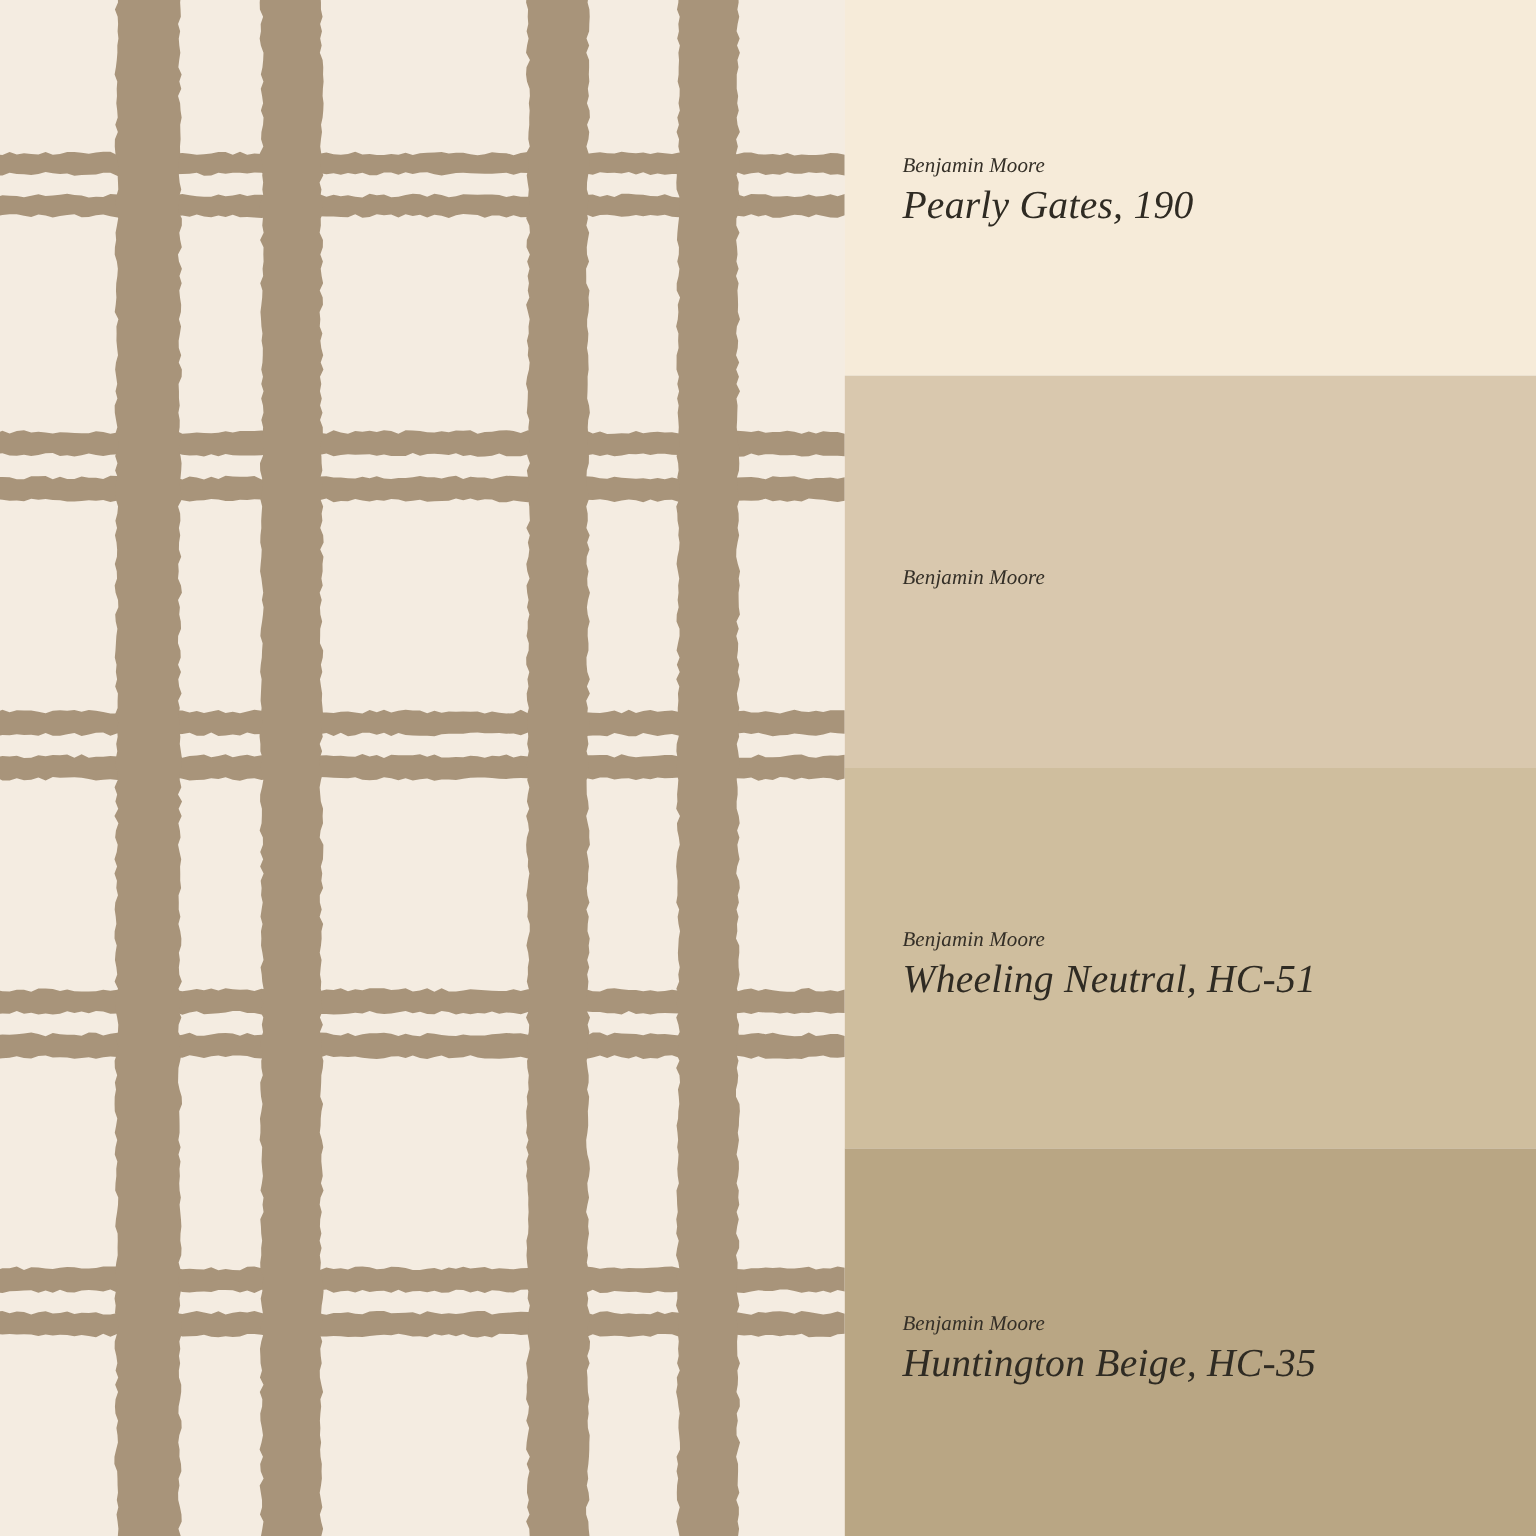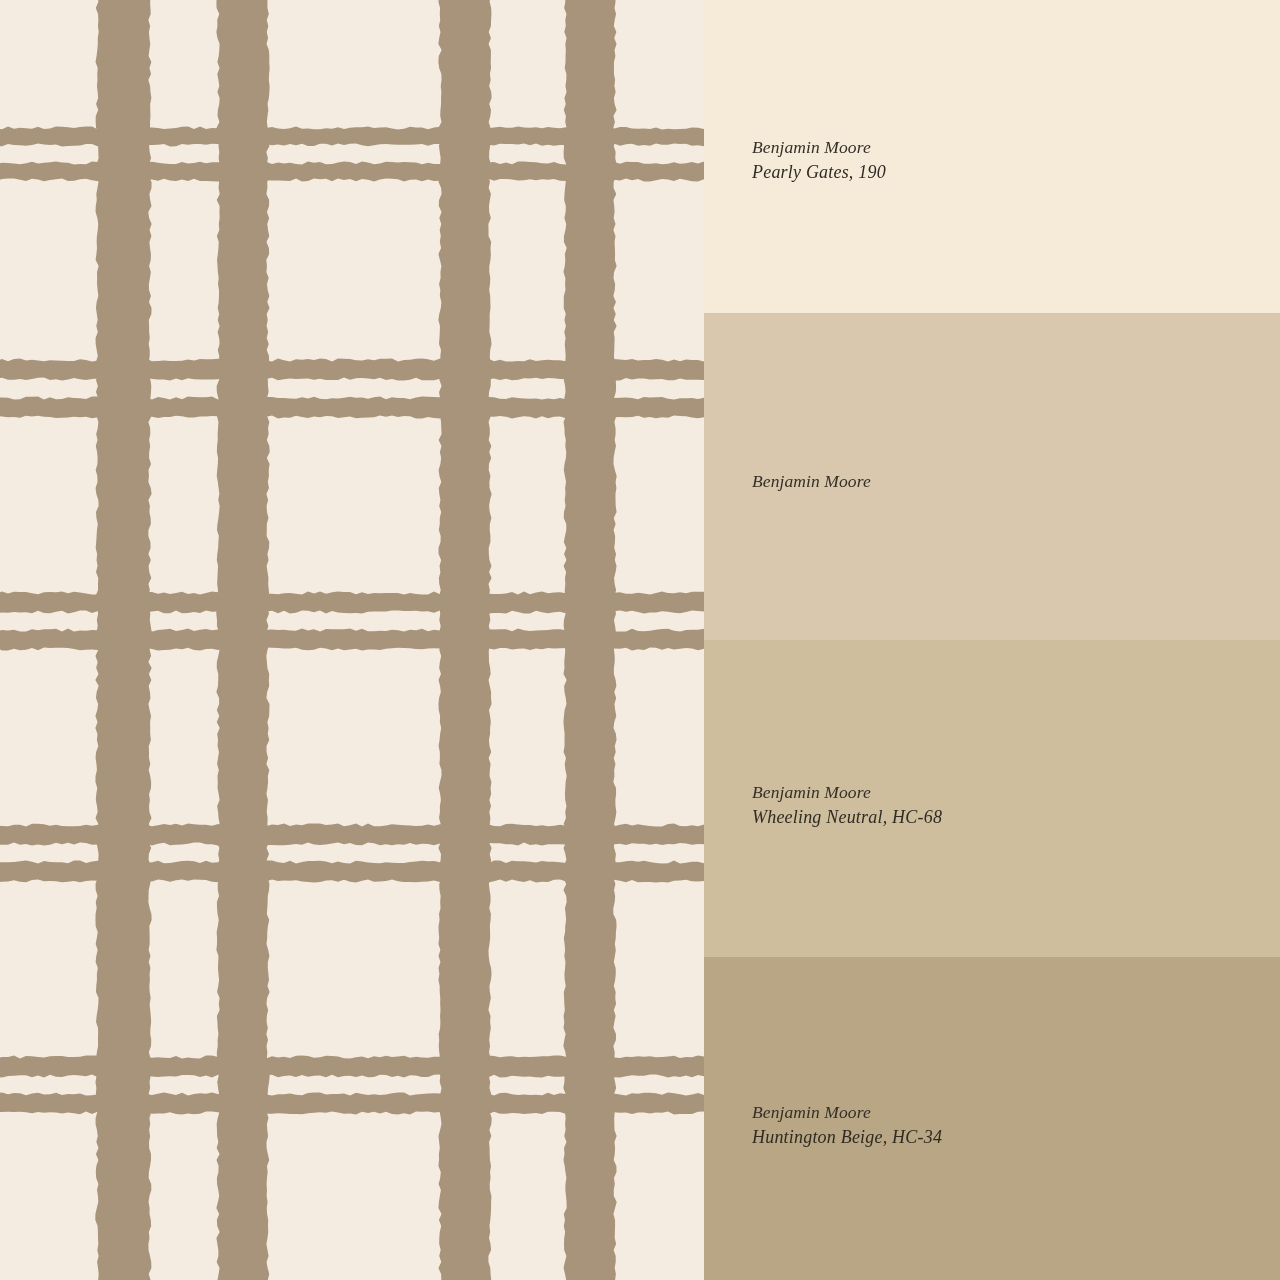--- a/index.html
+++ b/index.html
@@ -64,7 +64,7 @@
   }
   .swatch-name {
     font-style: italic;
-    font-size: 18px;
+    font-size: 33px;
     line-height: 1.2;
     letter-spacing: 0.2px;
     color: #2f2b23;

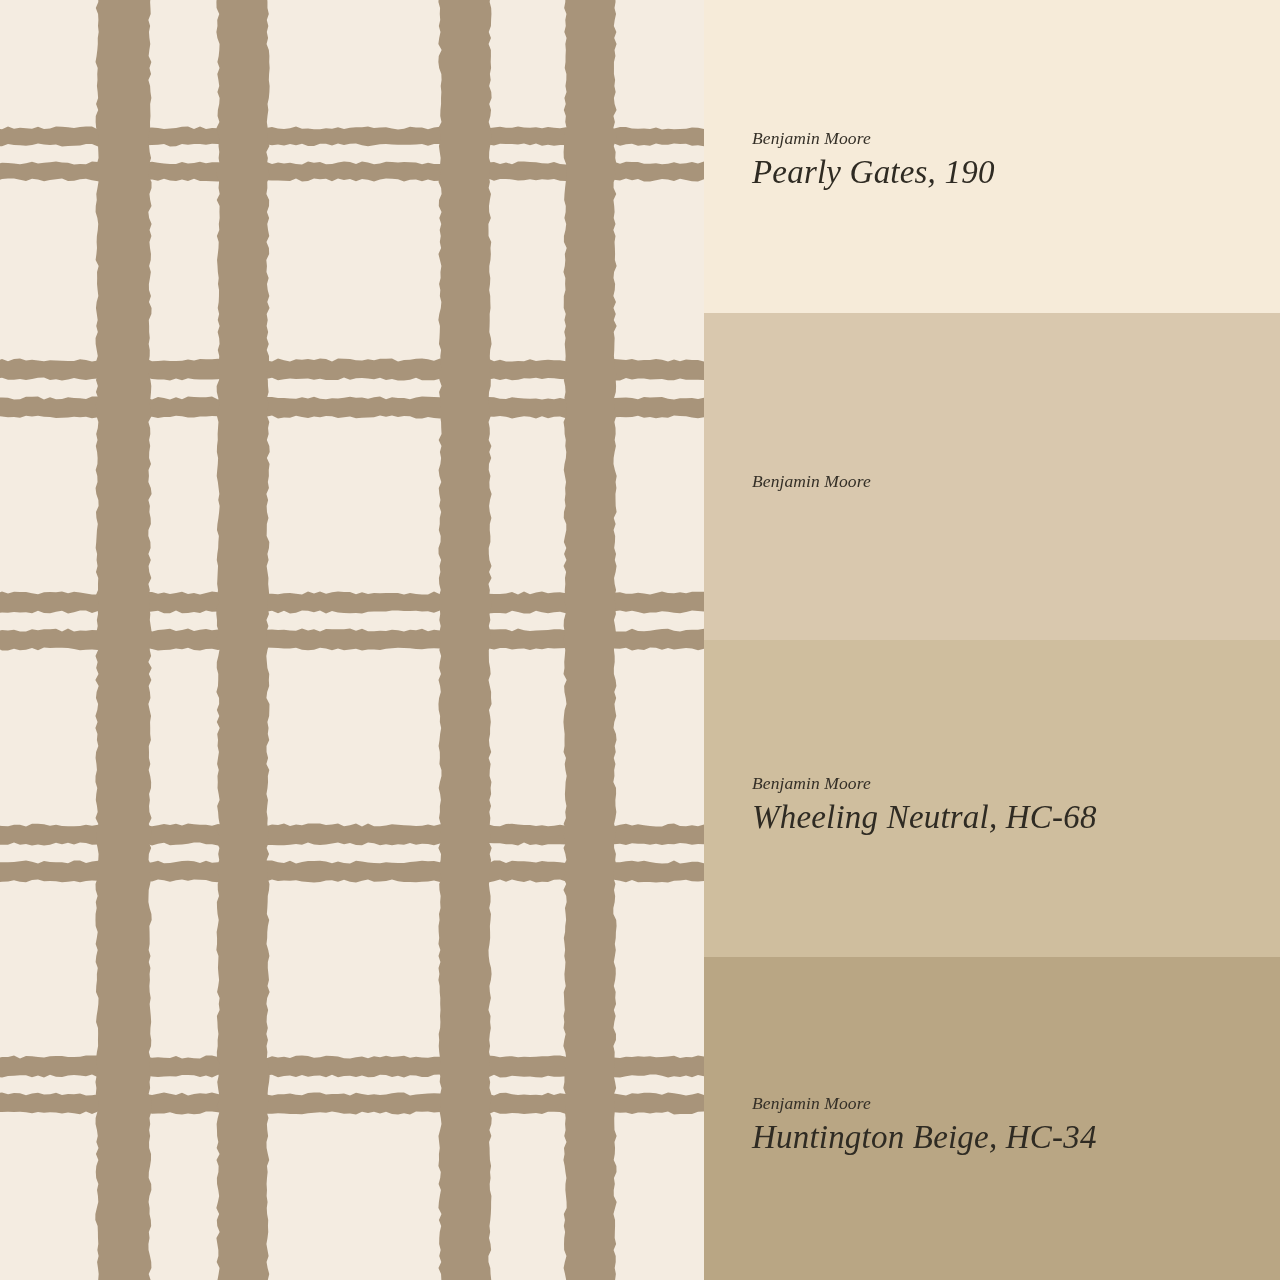--- a/index.html
+++ b/index.html
@@ -112,7 +112,7 @@
       <div class="swatch" style="background: rgb(207, 190, 158); height: 317px; flex: 0 0 317px; justify-content: center;">
         <div style="transform: translateY(6.5px);">
           <div class="swatch-brand">Benjamin Moore</div>
-          <div class="swatch-name">Wheeling Neutral, HC-68</div>
+          <div class="swatch-name">Wheeling Neutral, HC-51</div>
         </div>
       </div>
       <div class="swatch" style="background: rgb(185, 166, 132); height: 323px; flex: 0 0 323px; justify-content: center;">

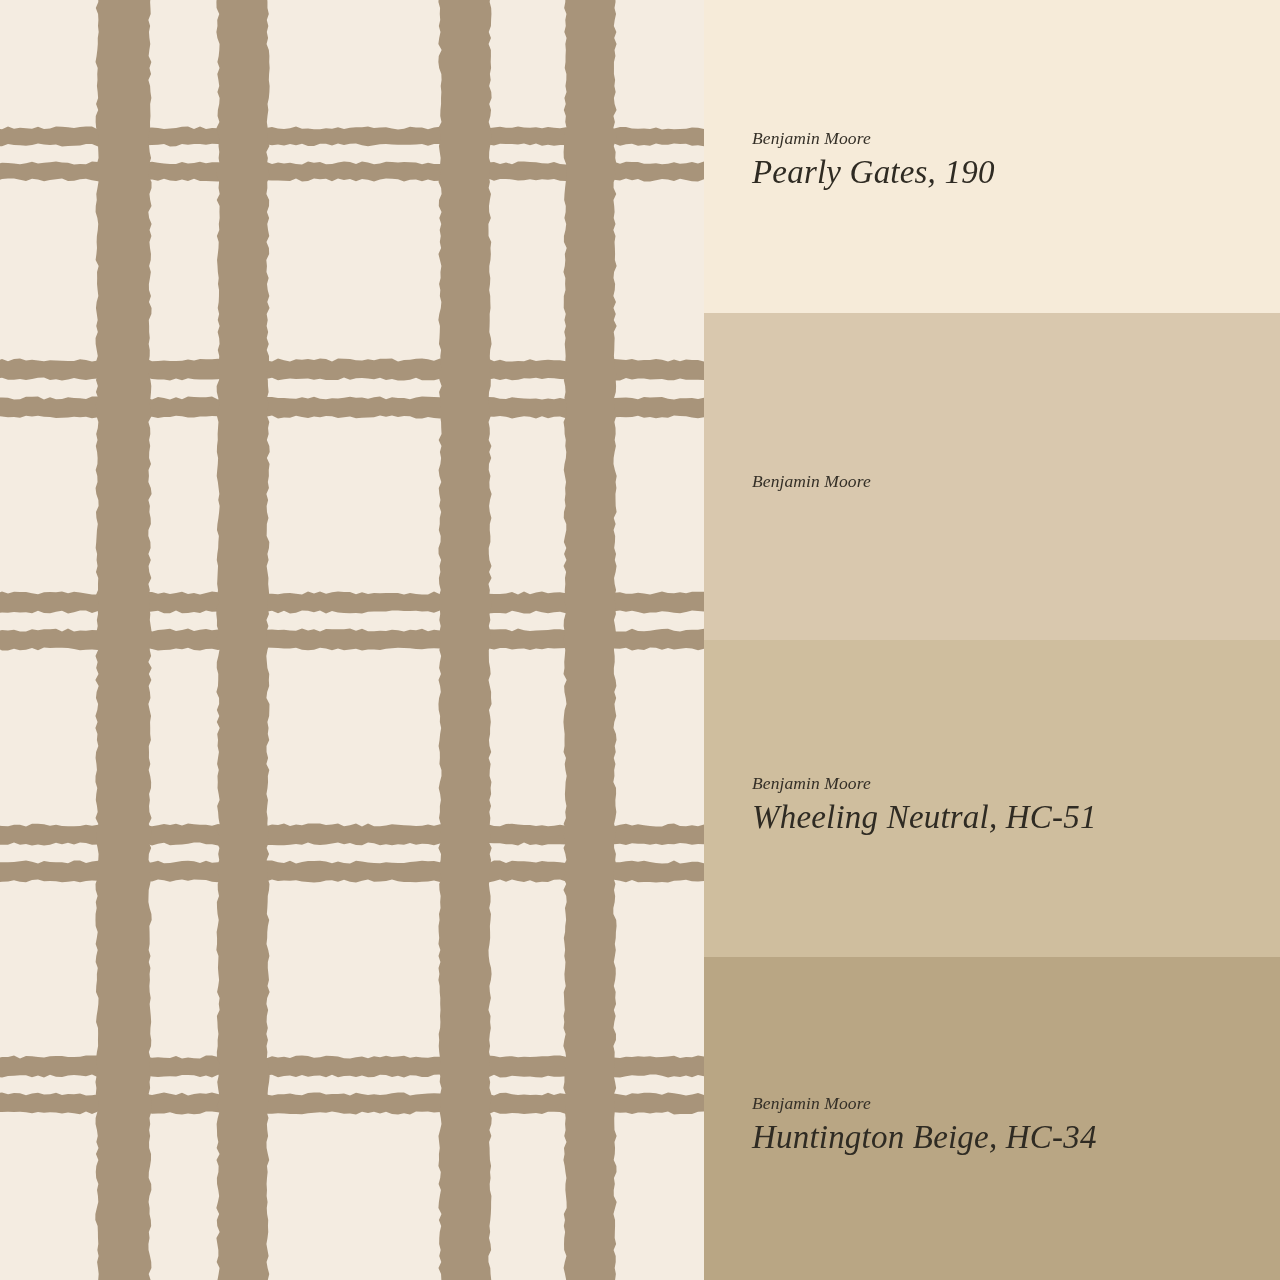--- a/index.html
+++ b/index.html
@@ -118,7 +118,7 @@
       <div class="swatch" style="background: rgb(185, 166, 132); height: 323px; flex: 0 0 323px; justify-content: center;">
         <div style="transform: translateY(6.5px);">
           <div class="swatch-brand">Benjamin Moore</div>
-          <div class="swatch-name">Huntington Beige, HC-34</div>
+          <div class="swatch-name">Huntington Beige, HC-35</div>
         </div>
       </div>
     </div>

